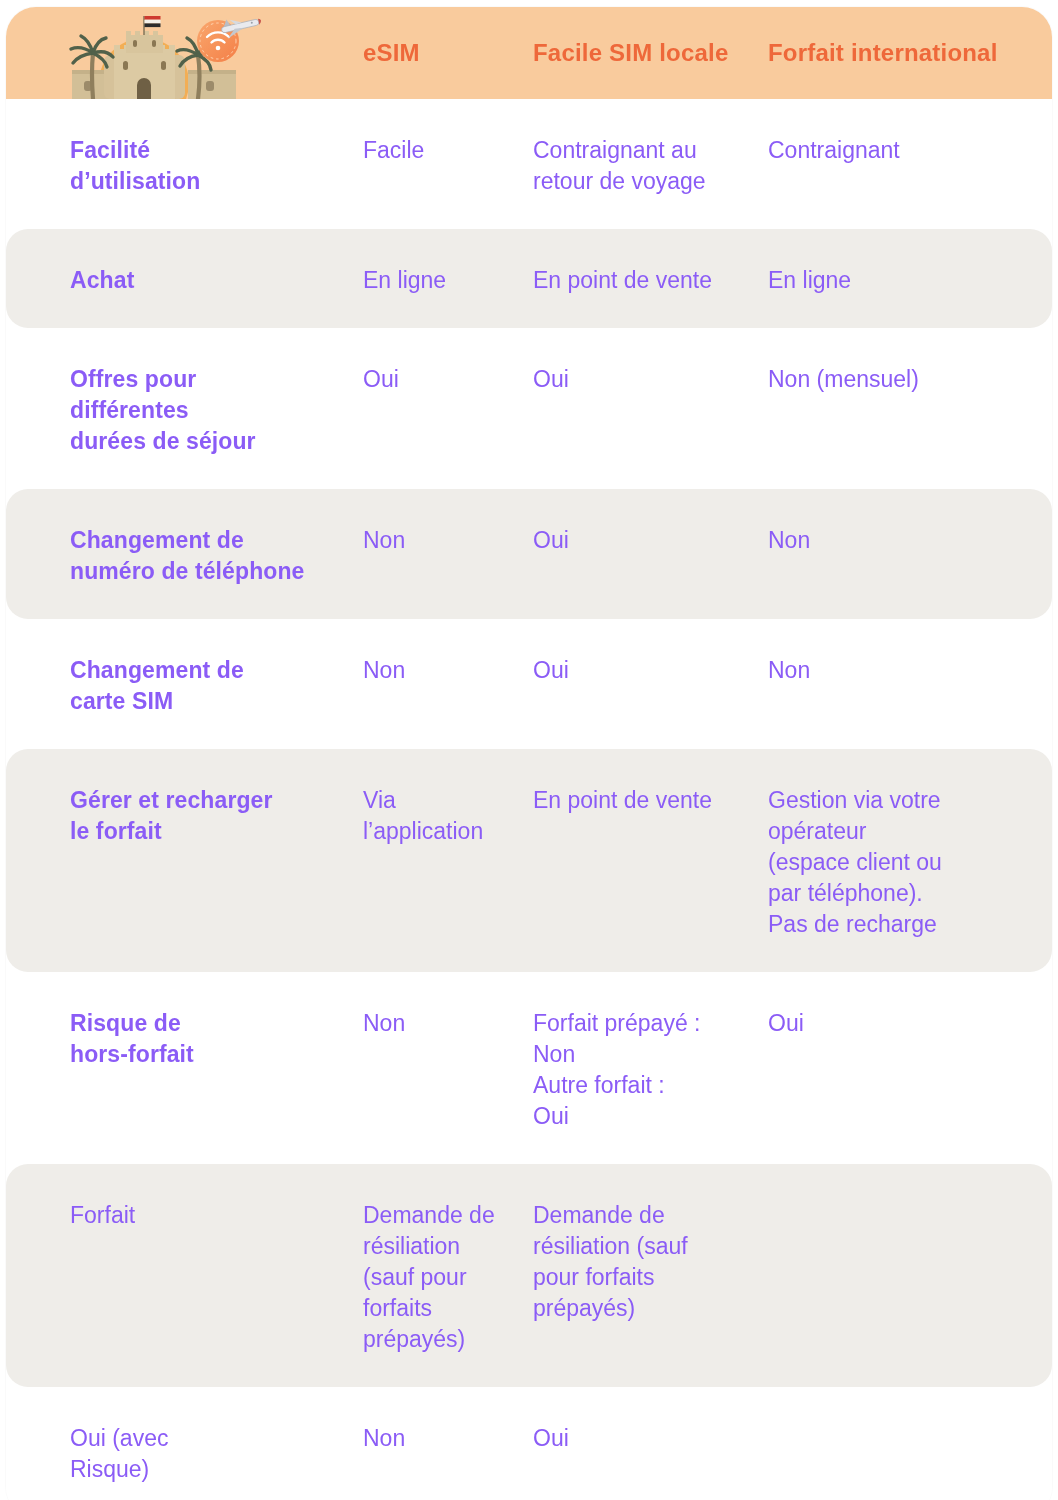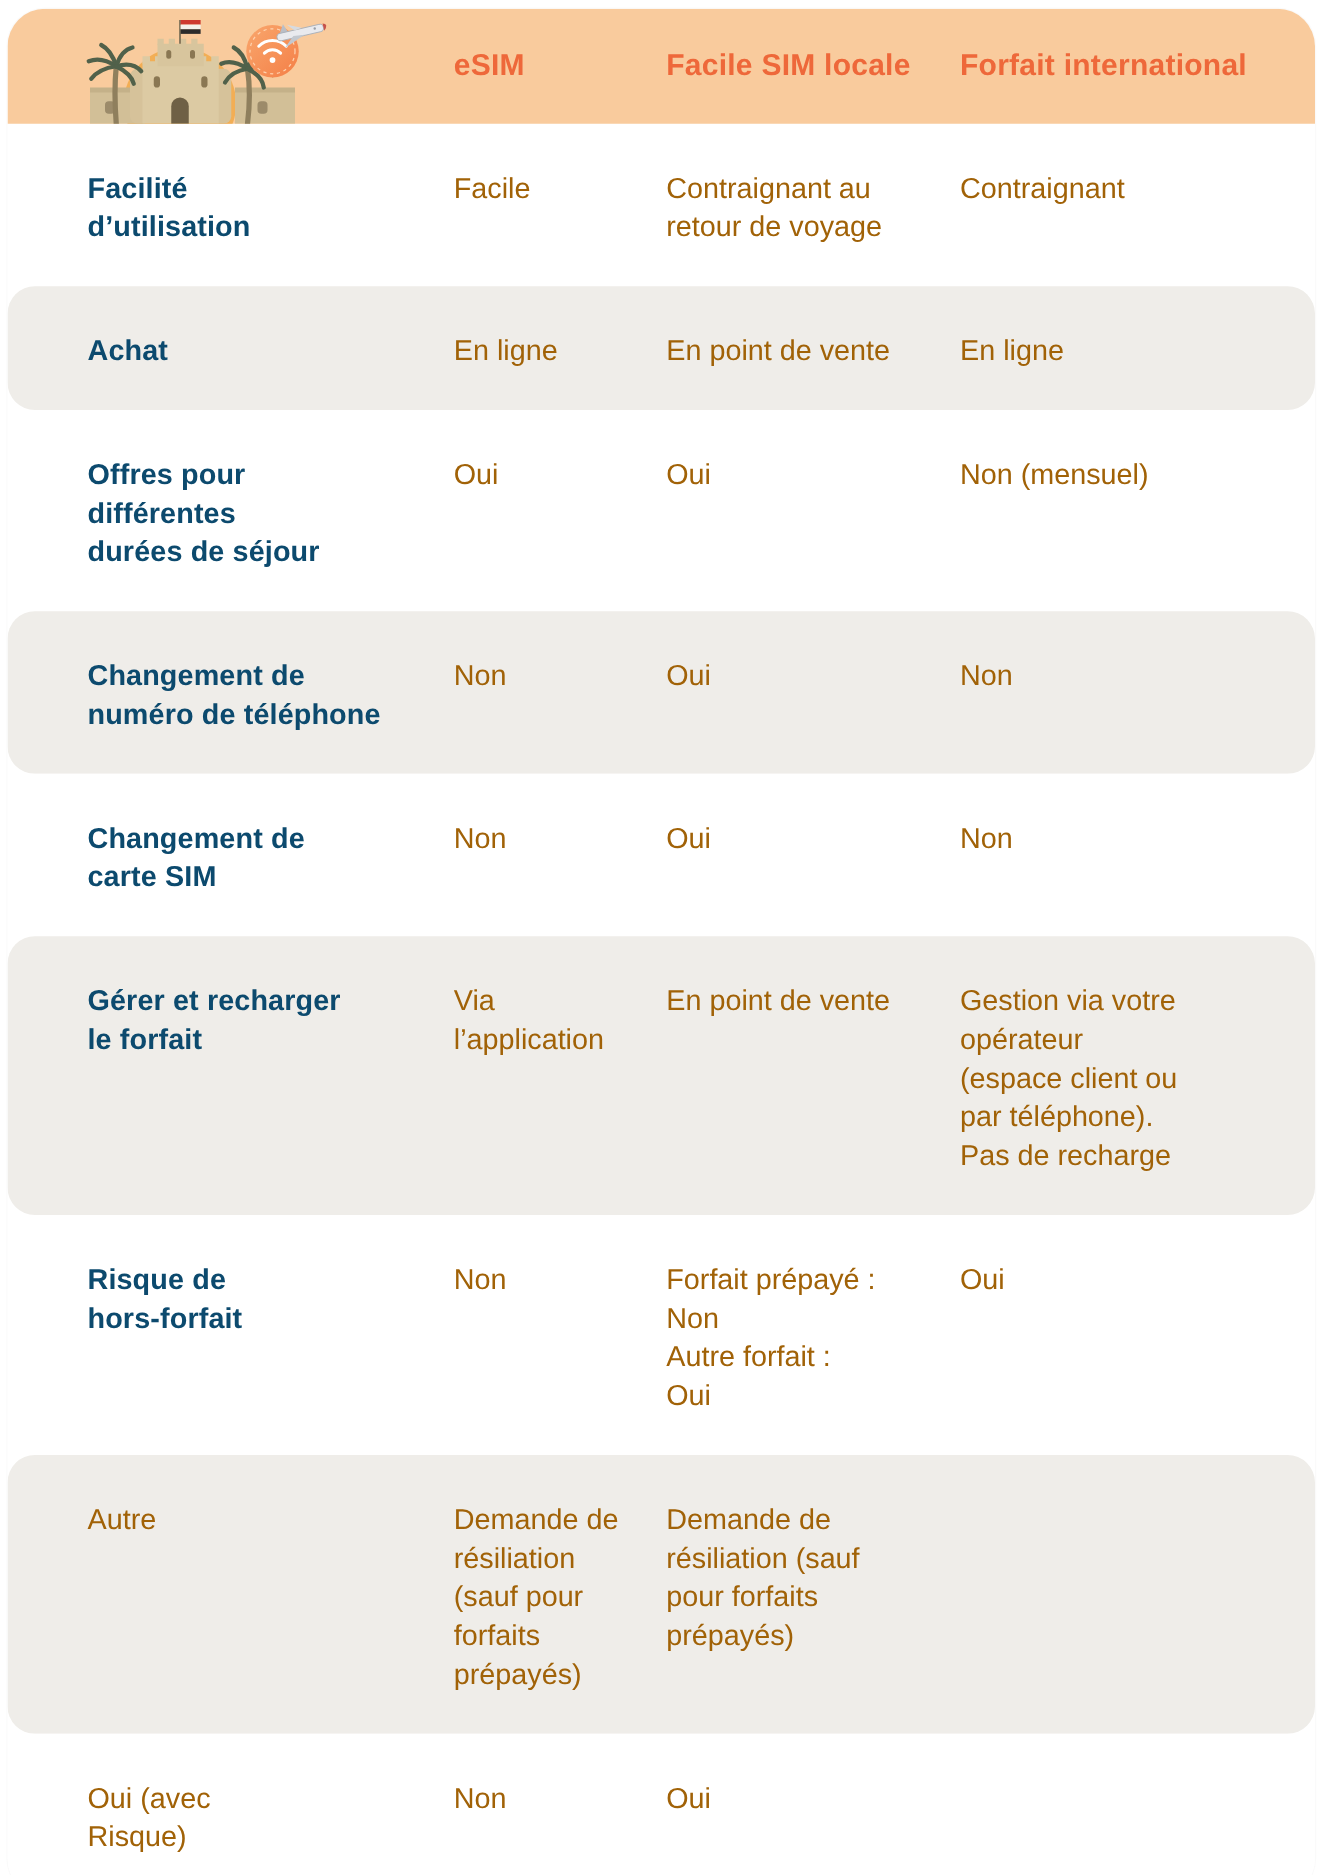--- a/index.html
+++ b/index.html
@@ -58,7 +58,7 @@
   }
   .cell.label {
     font-weight: 700;
-    color: #0c4a6e;
+    color: #8b5cf6;
     letter-spacing: 0.1px;
   }
 </style>

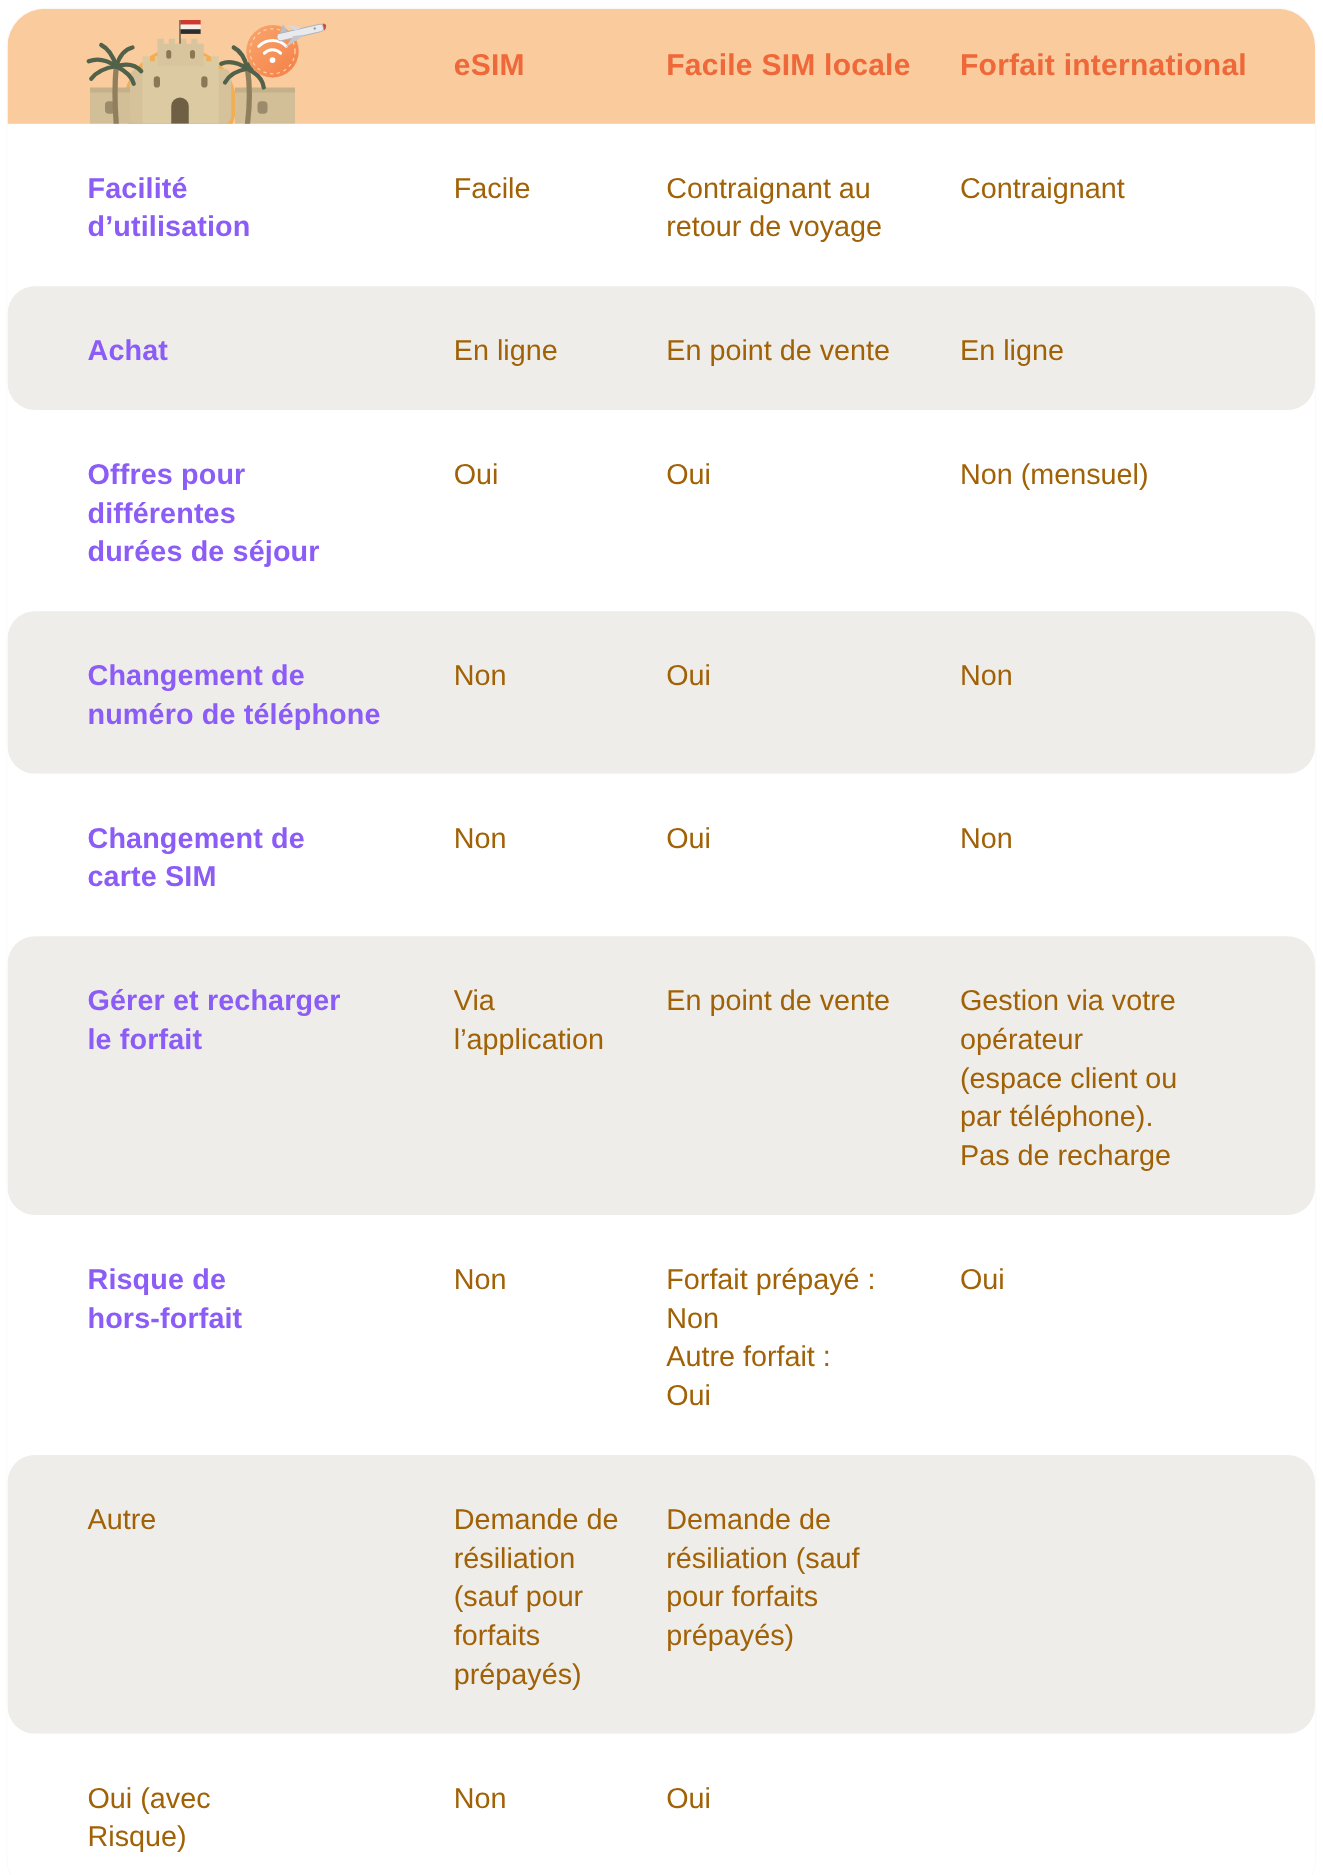--- a/index.html
+++ b/index.html
@@ -52,7 +52,7 @@
   .cell {
     font-size: 23px;
     line-height: 31px;
-    color: #a16207;
+    color: #8b5cf6;
     white-space: pre-line;
     padding-right: 18px;
   }

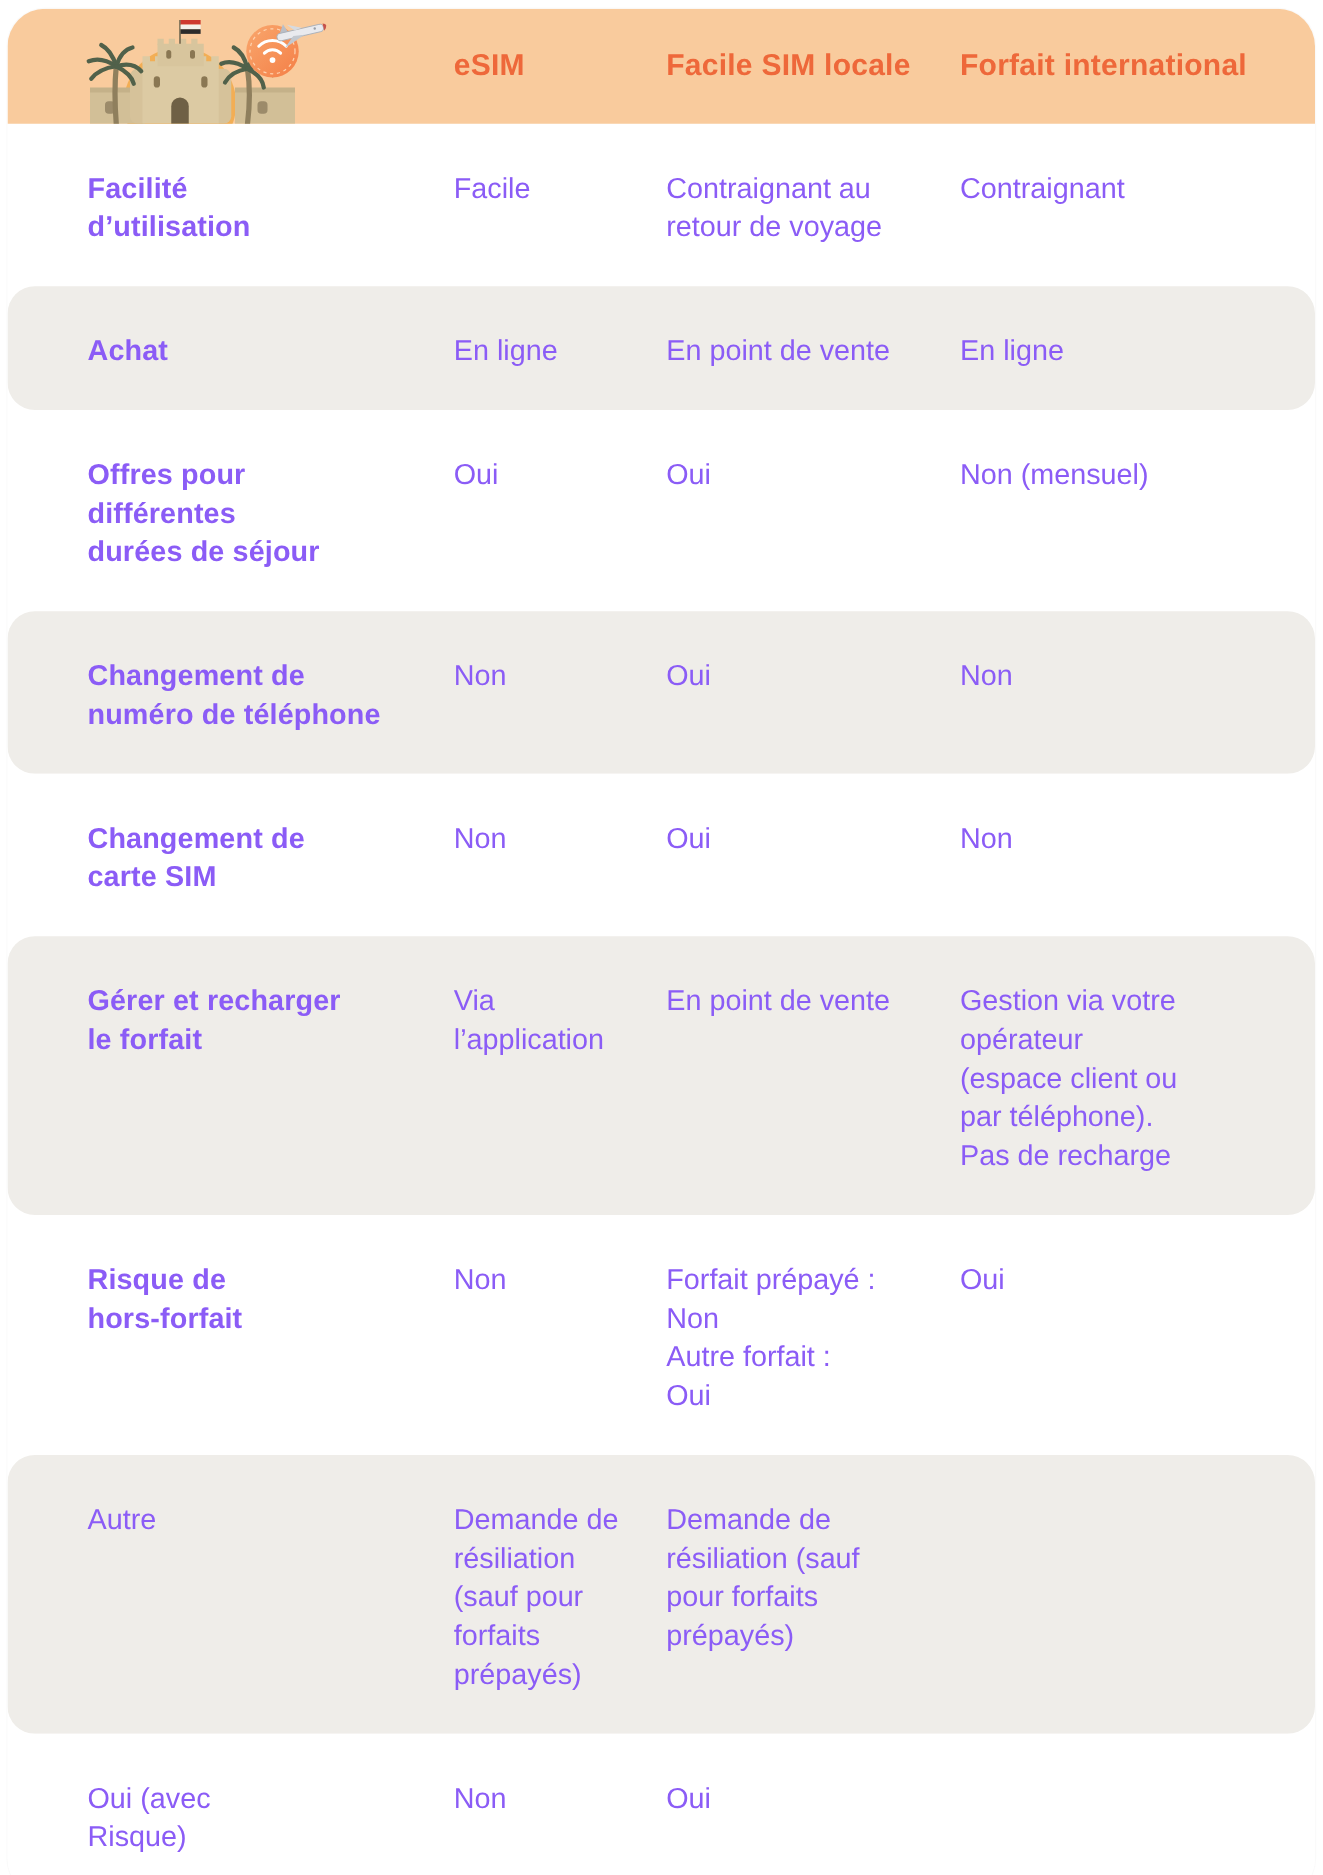--- a/index.html
+++ b/index.html
@@ -228,7 +228,7 @@
   </div>
 
   <div class="row alt">
-    <div class="cell">Autre</div>
+    <div class="cell">Forfait</div>
     <div class="cell">Demande de
 résiliation (sauf pour
 forfaits prépayés)</div>

